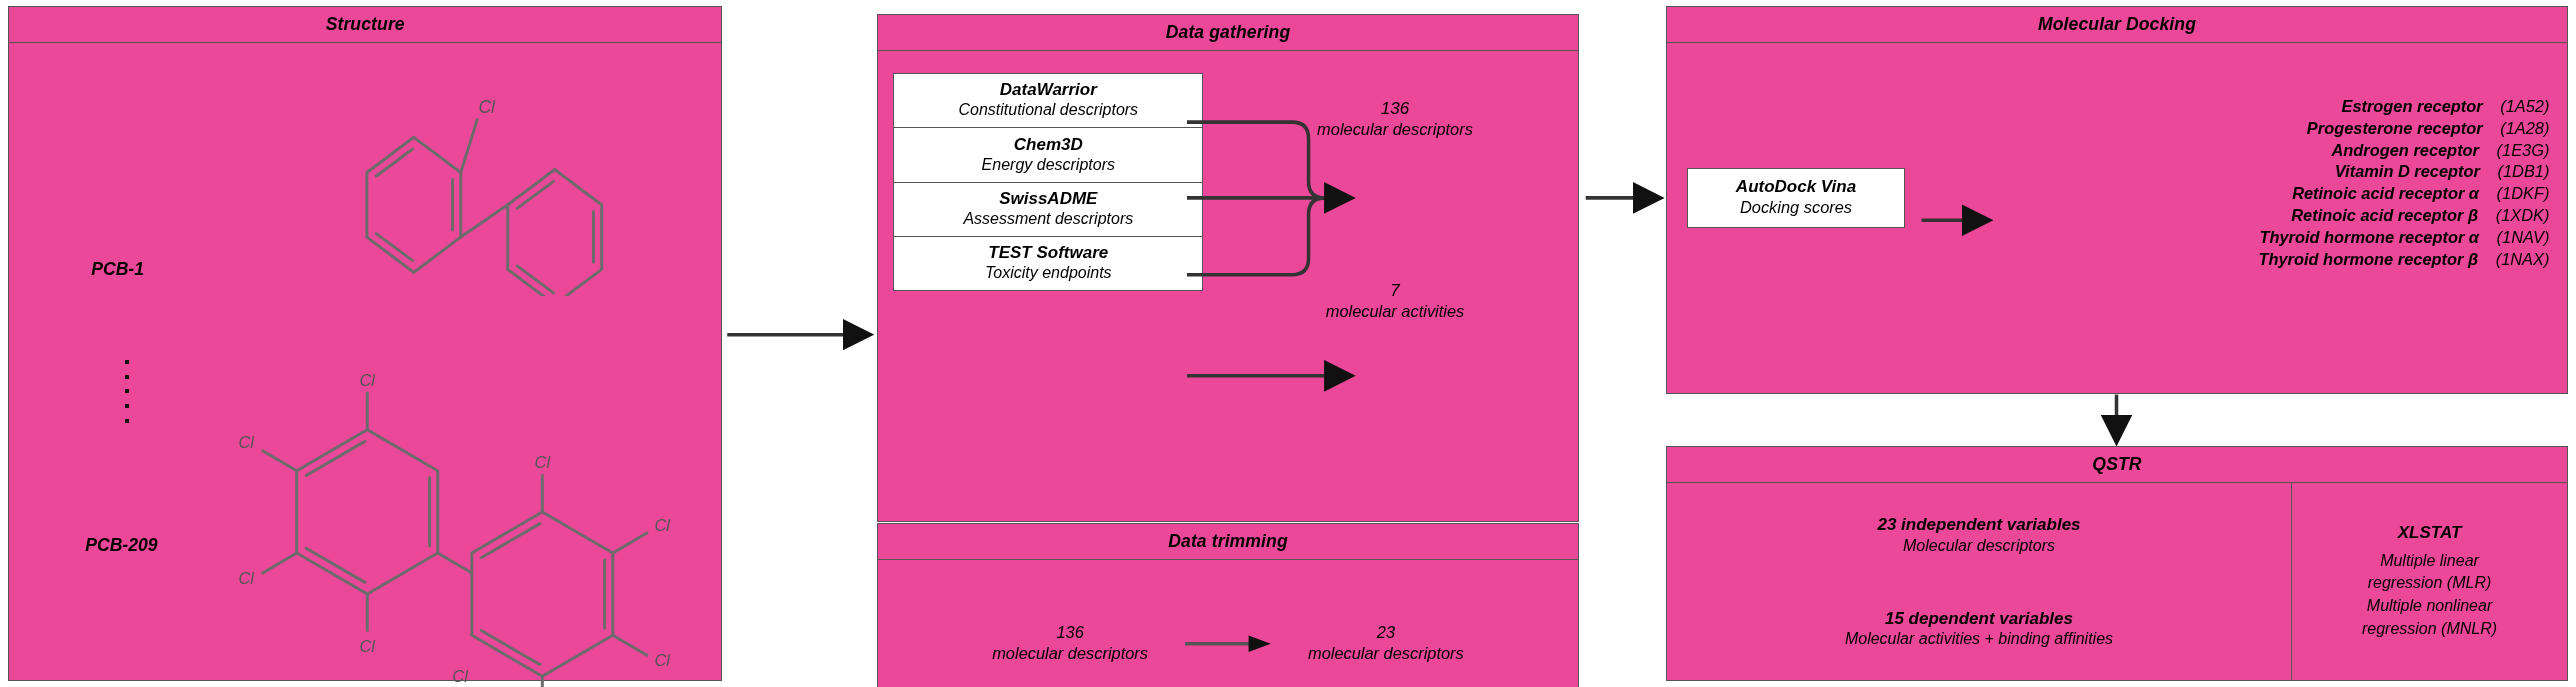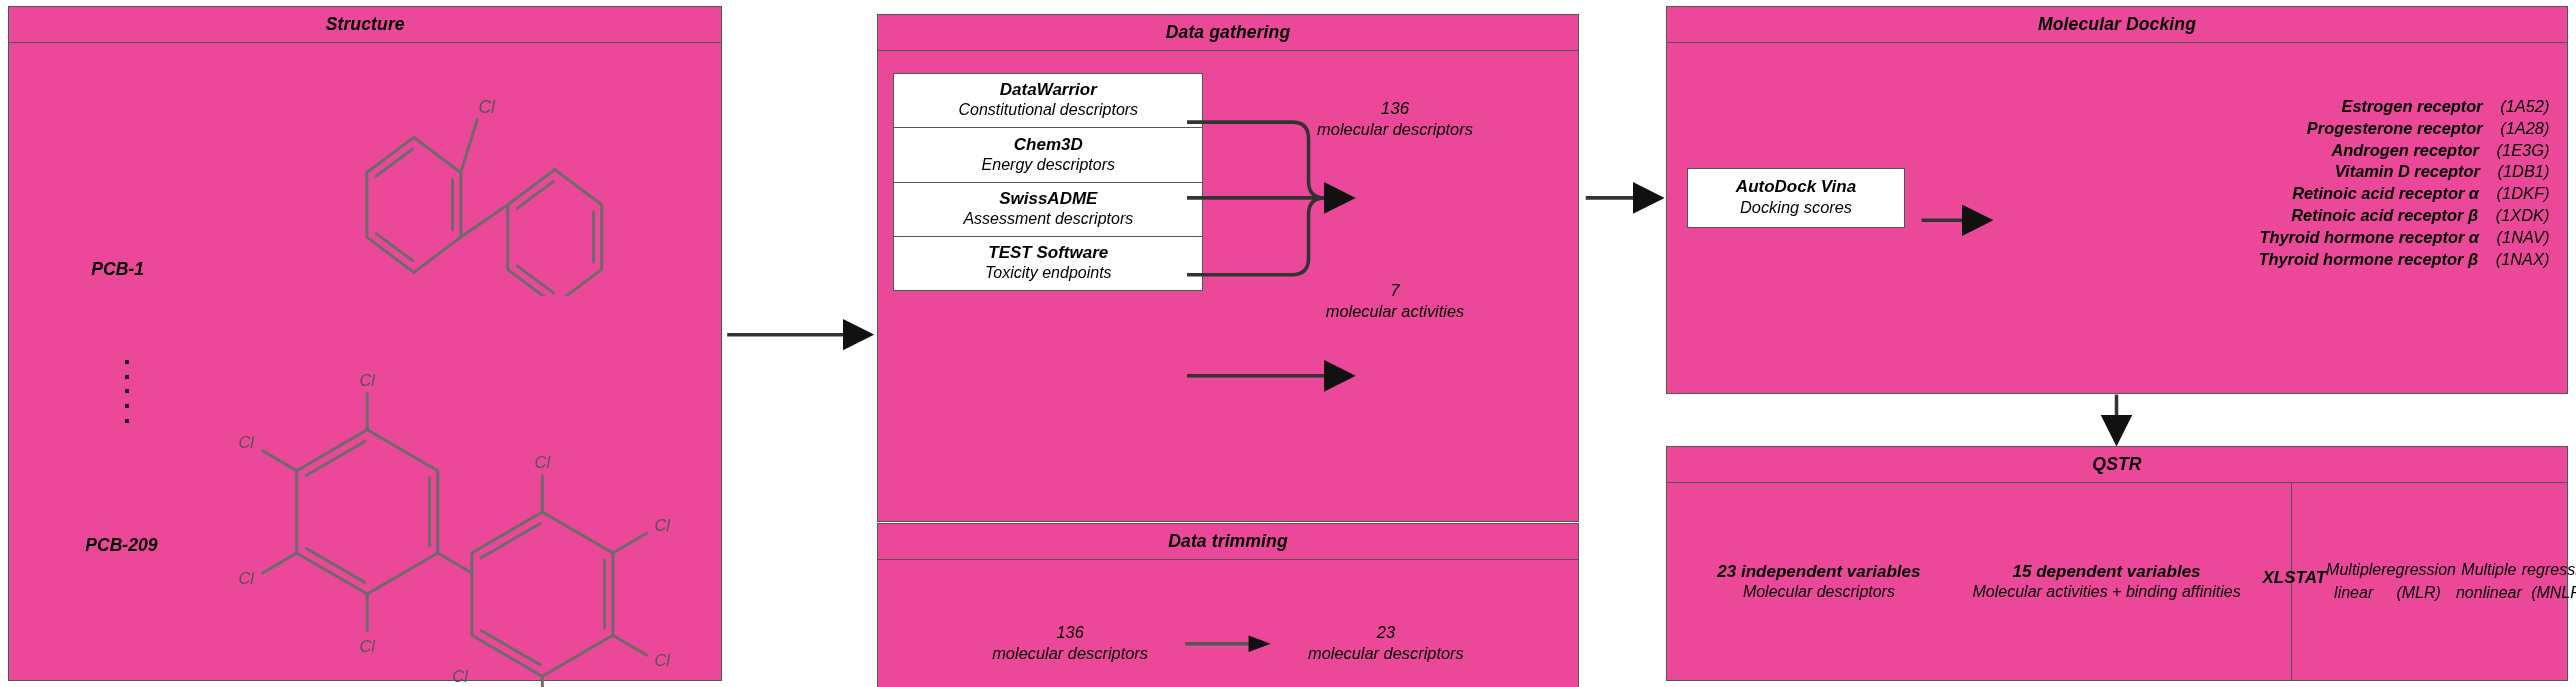--- a/index.html
+++ b/index.html
@@ -60,7 +60,7 @@
   #qstr-panel{left:1666px;top:446px;width:902px;height:235px;}
   #qstr-left{position:absolute;left:0;top:36px;bottom:0;width:625px;
              border-right:1.8px solid #555;box-sizing:border-box;
-             display:flex;flex-direction:row;align-items:center;
+             display:flex;flex-direction:column;
              justify-content:center;gap:52px;}
   #qstr-right{position:absolute;right:0;top:36px;bottom:0;width:275px;
               display:flex;flex-direction:row;align-items:center;

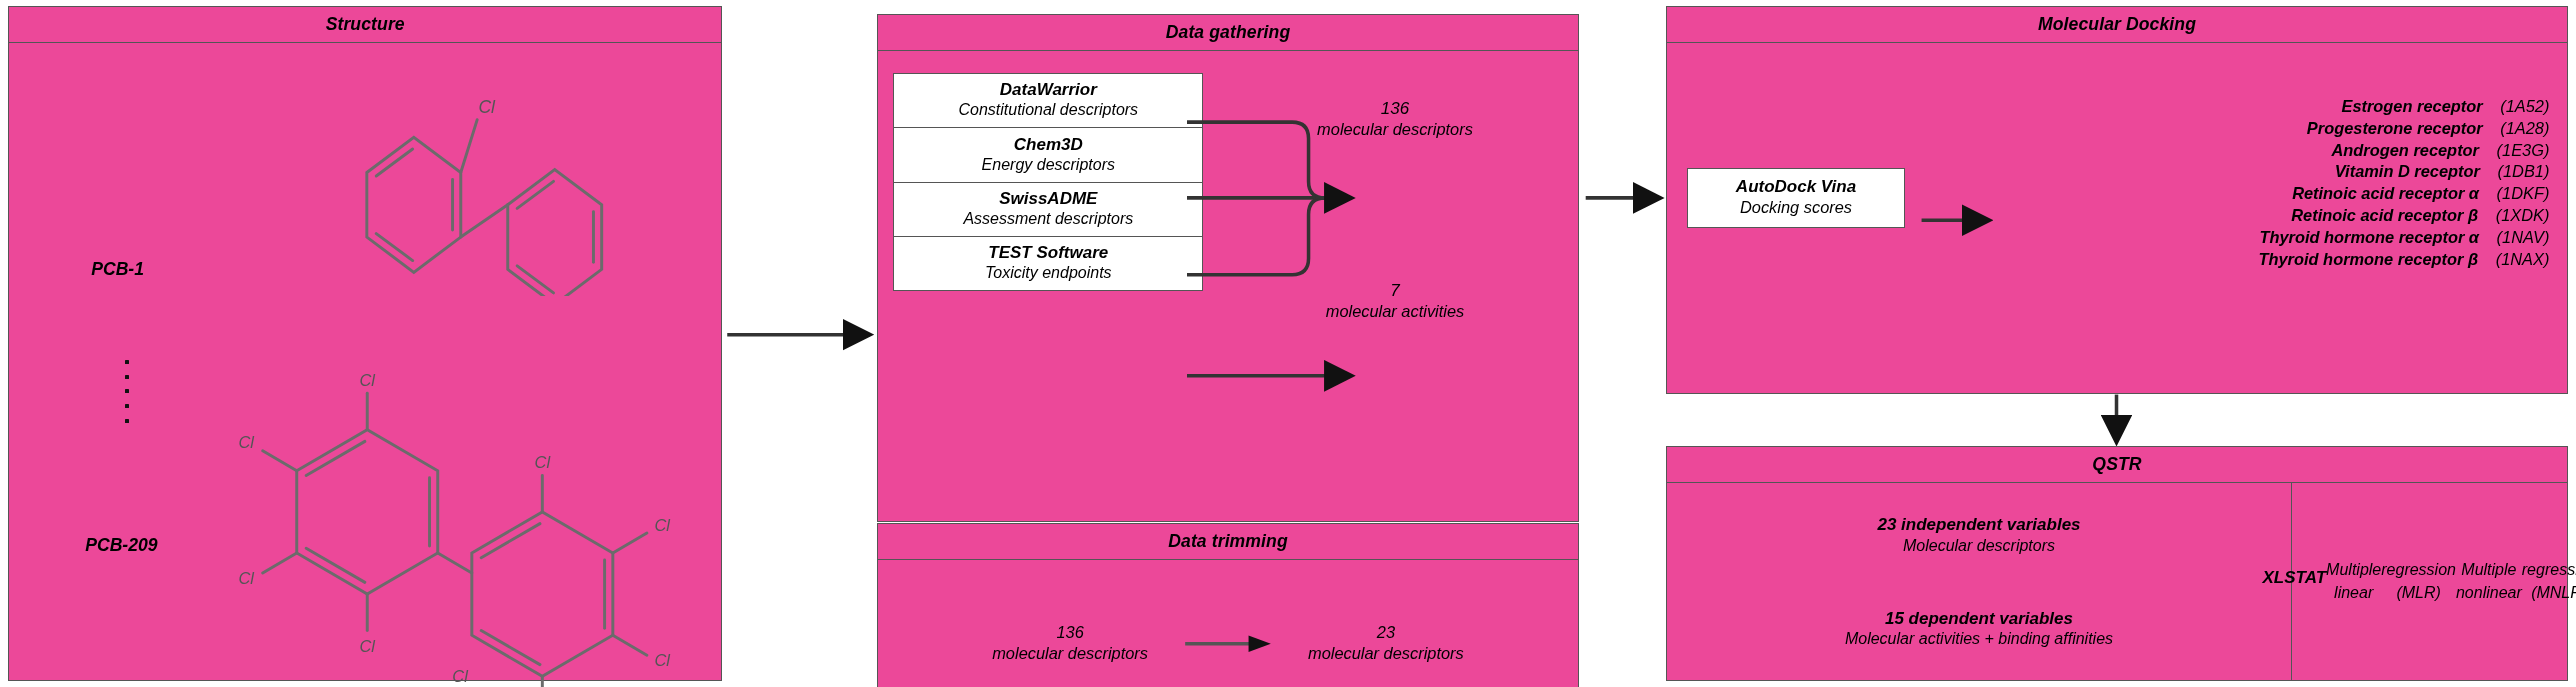--- a/index.html
+++ b/index.html
@@ -63,7 +63,7 @@
              display:flex;flex-direction:column;
              justify-content:center;gap:52px;}
   #qstr-right{position:absolute;right:0;top:36px;bottom:0;width:275px;
-              display:flex;flex-direction:row;align-items:center;
+              display:flex;flex-direction:column;align-items:center;
               justify-content:center;text-align:center;}
   .qblock{text-align:center;}
   .qblock .t{font-size:17px;font-weight:bold;line-height:1.25;}

